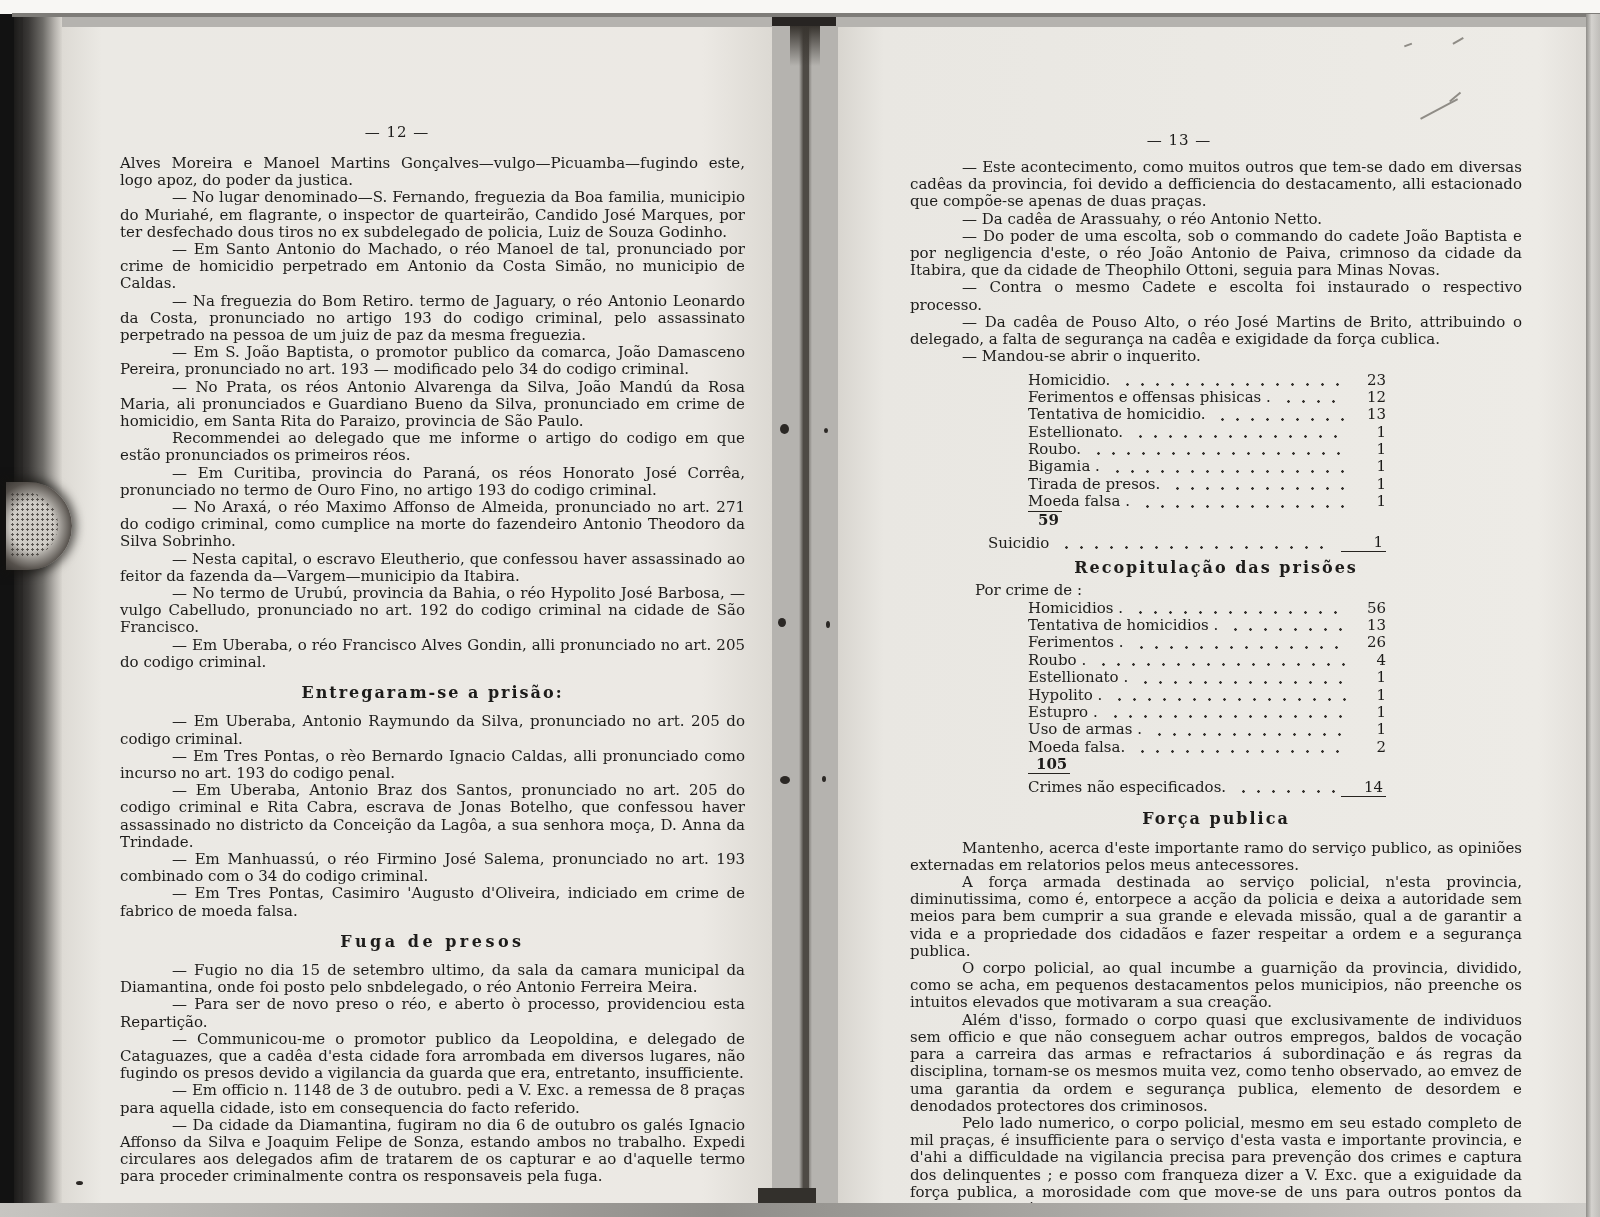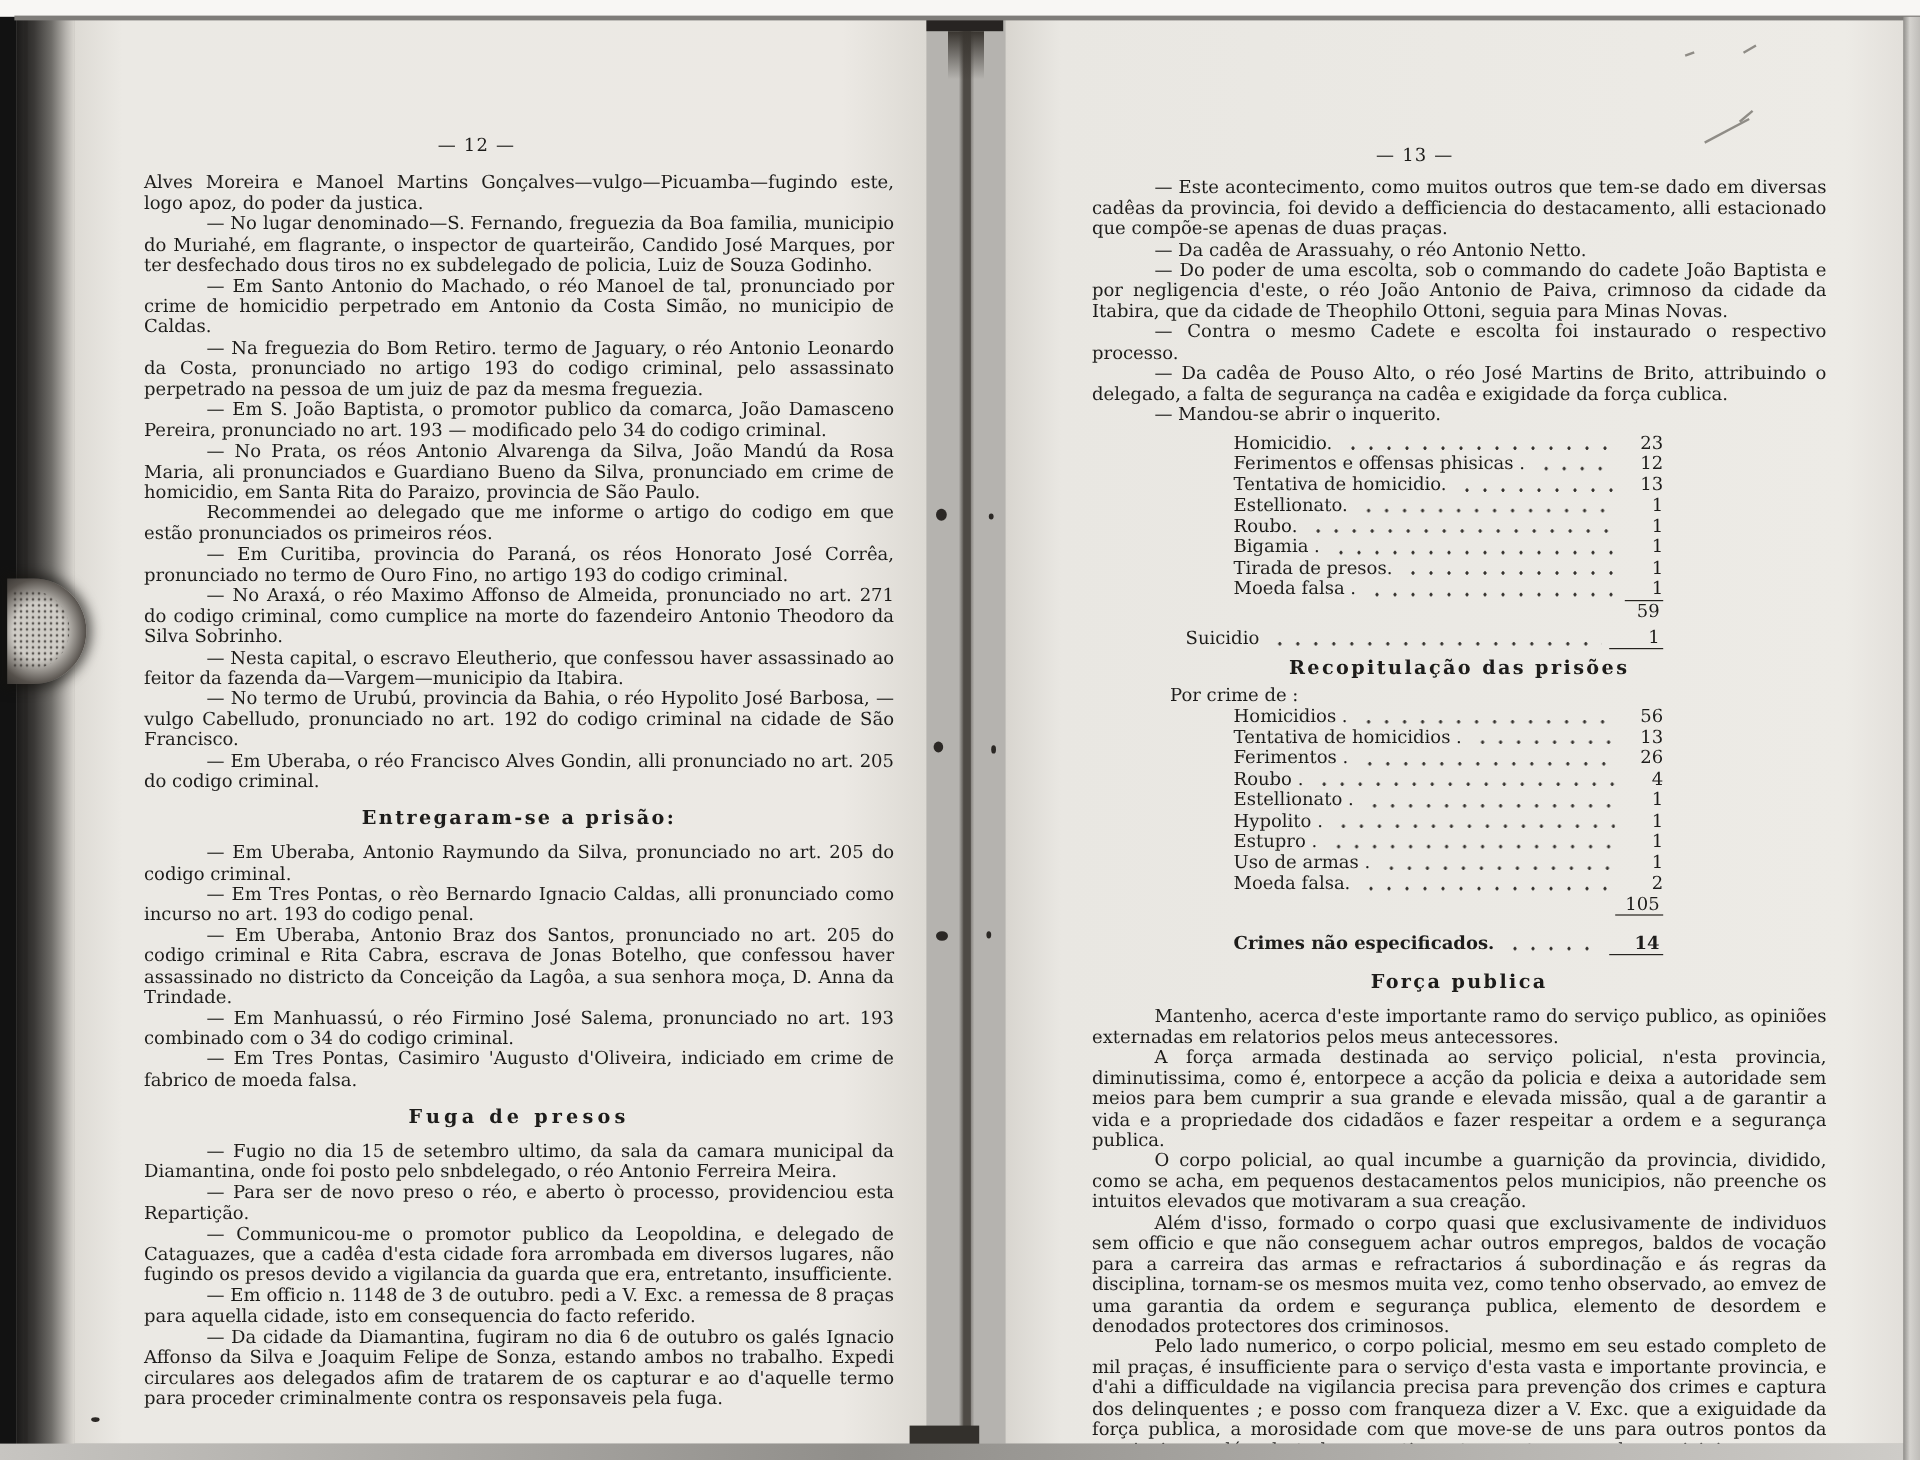--- a/index.html
+++ b/index.html
@@ -22,7 +22,7 @@
   .right-edge{position:absolute;left:1586px;top:14px;width:14px;height:1203px;
       background:linear-gradient(90deg,#8f8d89,#d4d2ce 40%,#bfbdb9);}
   
-  .page{position:absolute;top:16px;height:1187px;background:#ebe9e4;}
+  .page{position:absolute;top:27px;height:1187px;background:#ebe9e4;}
   .page-left{left:62px;width:710px;
       background:linear-gradient(90deg,#ddDad4 0,#ebe9e4 40px,#ece9e4 640px,#dcd9d3 710px);}
   .page-right{left:838px;width:748px;

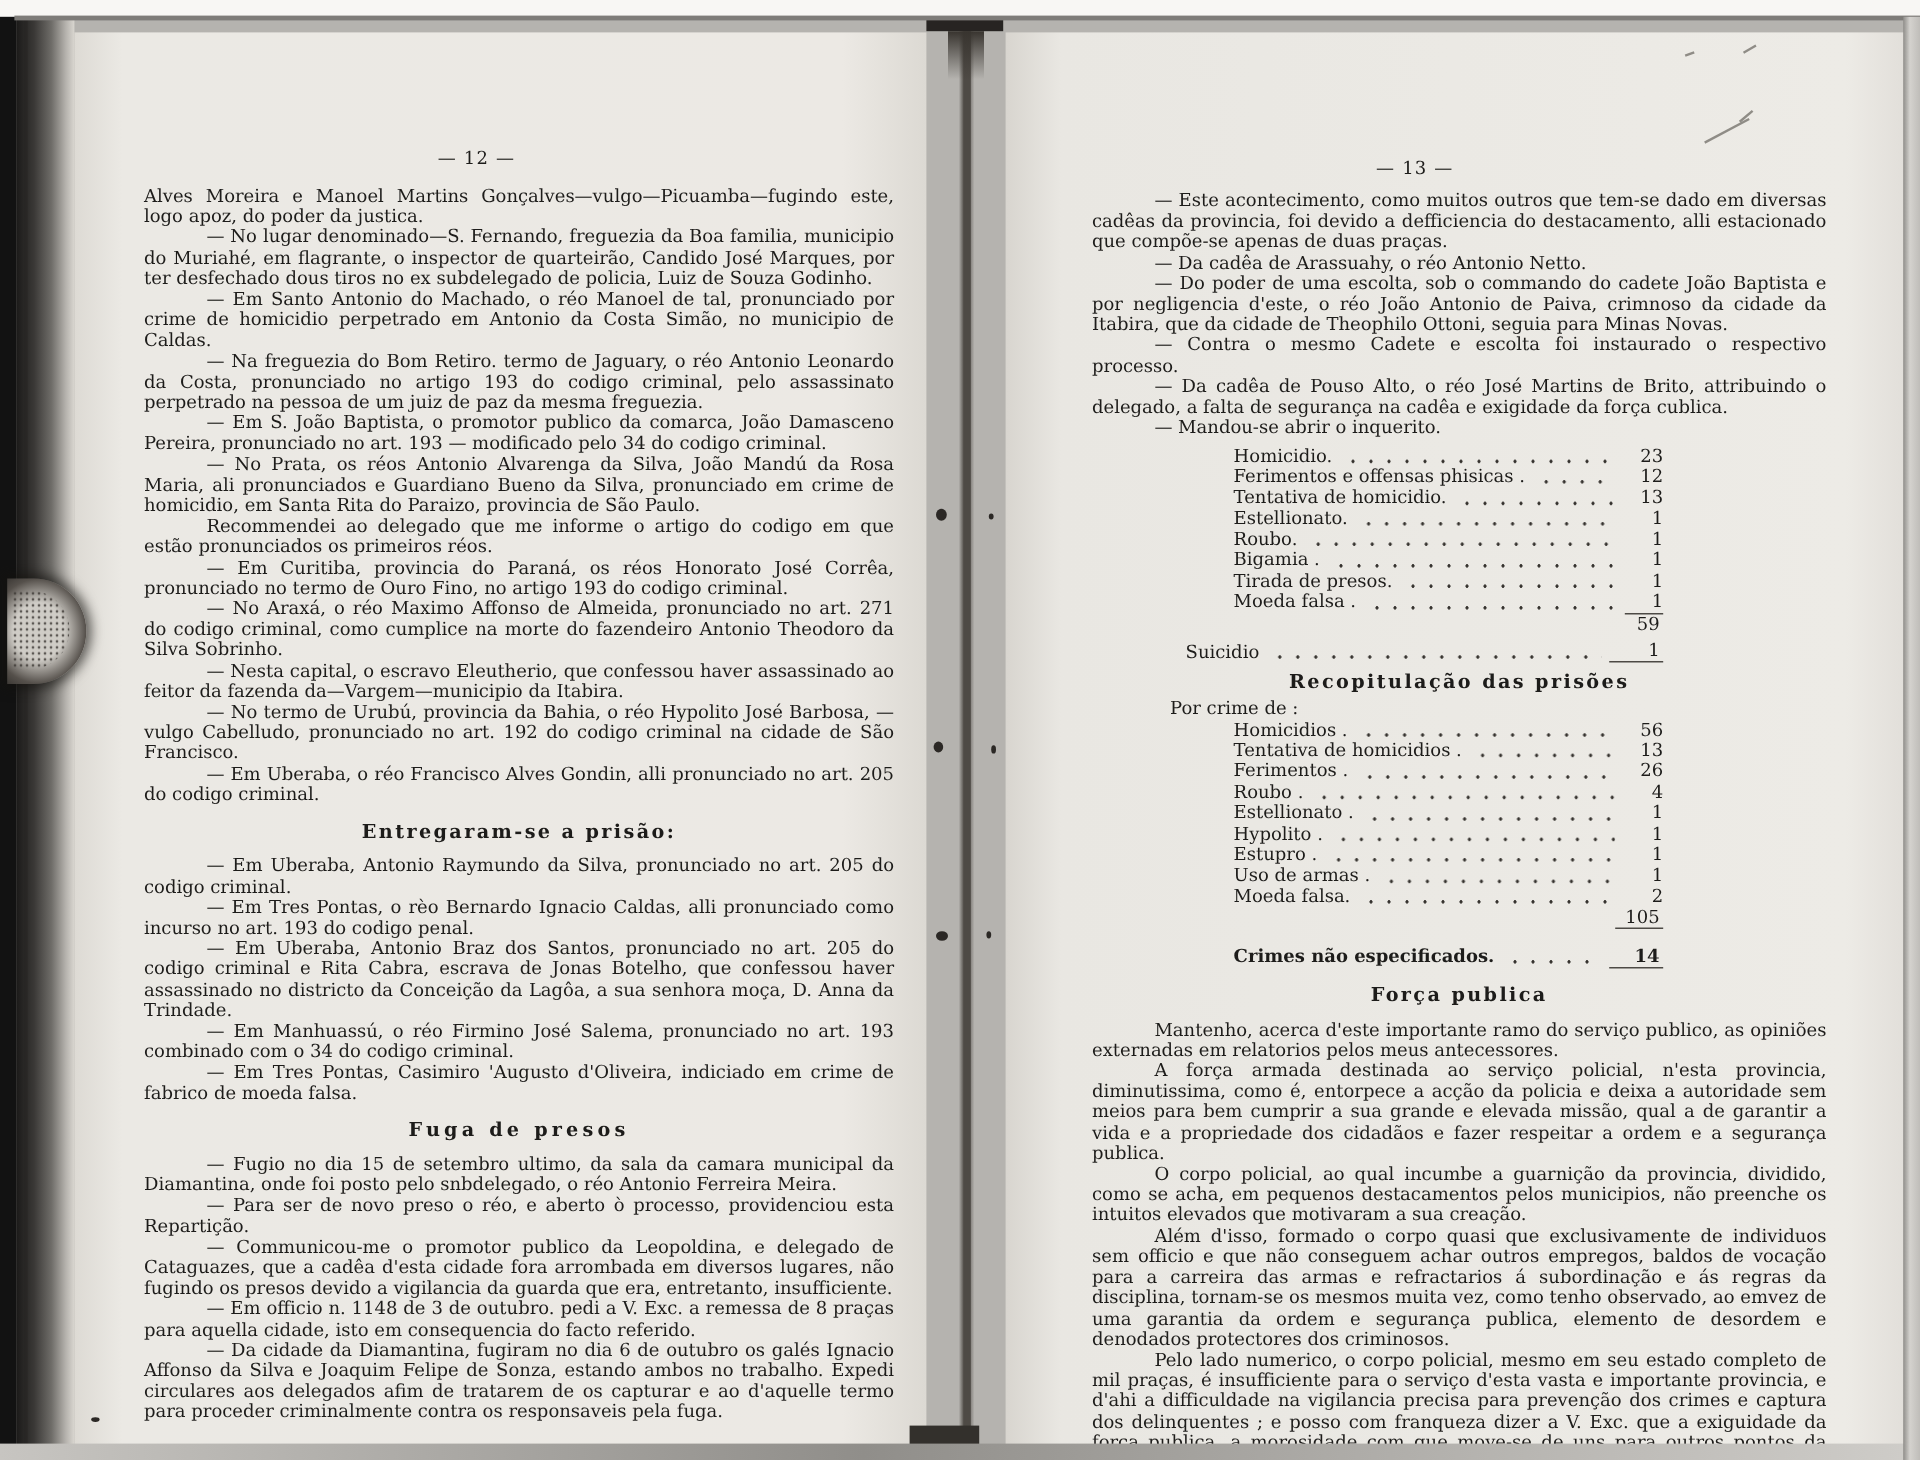--- a/index.html
+++ b/index.html
@@ -54,7 +54,7 @@
       background-image:radial-gradient(circle,#35322e 1.15px,transparent 1.5px);
       background-size:15px 3px;background-position:0 0;background-repeat:repeat-x;}
   .rrow .val{width:34px;text-align:right;}
-  .trow{display:flex;margin-left:118px;width:358px;justify-content:flex-end;height:18px;}
+  .trow{display:flex;margin-left:118px;width:358px;height:18px;font-weight:bold;}
   .val-u{border-bottom:1.6px solid #26231f;padding:0 3px 0 8px;text-align:right;}
   .val-o{border-top:1.6px solid #26231f;padding:0 3px 0 10px;text-align:right;}
   .intro{margin-left:65px;height:17.4px;}

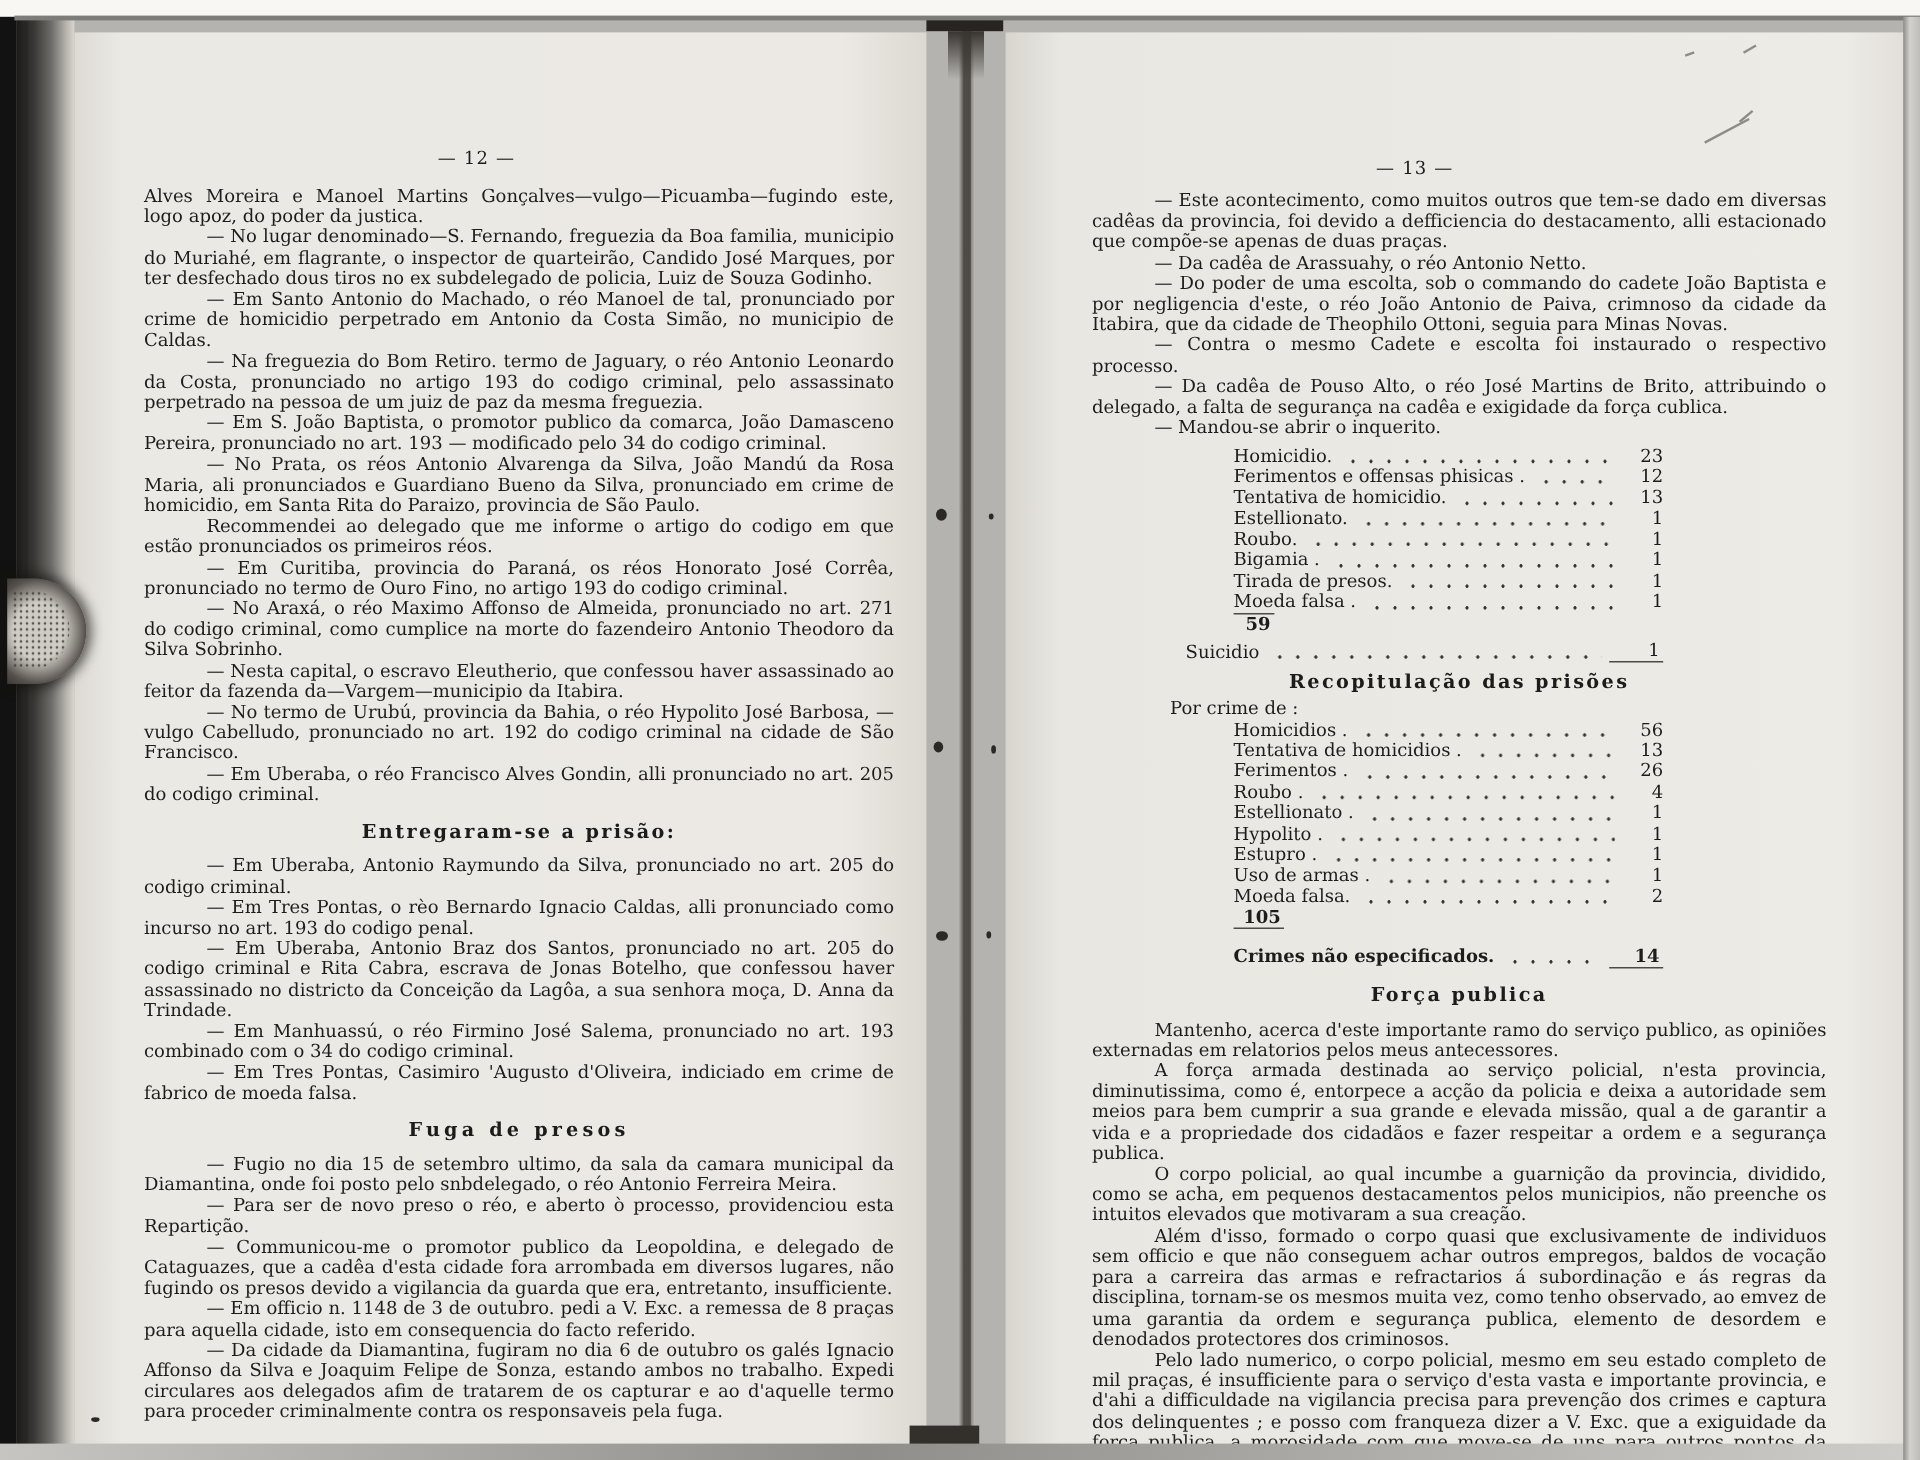--- a/index.html
+++ b/index.html
@@ -216,7 +216,7 @@
         <div class="trow">
             <span class="val-u">105</span>
           </div>
-        <div class="rrow" style="margin-top:15px;font-weight:bold;">
+        <div class="rrow" style="margin-top:5px;">
             <span class="lbl">Crimes não especificados.</span>
             <span class="dots"></span>
             <span class="val val-u">14</span>

